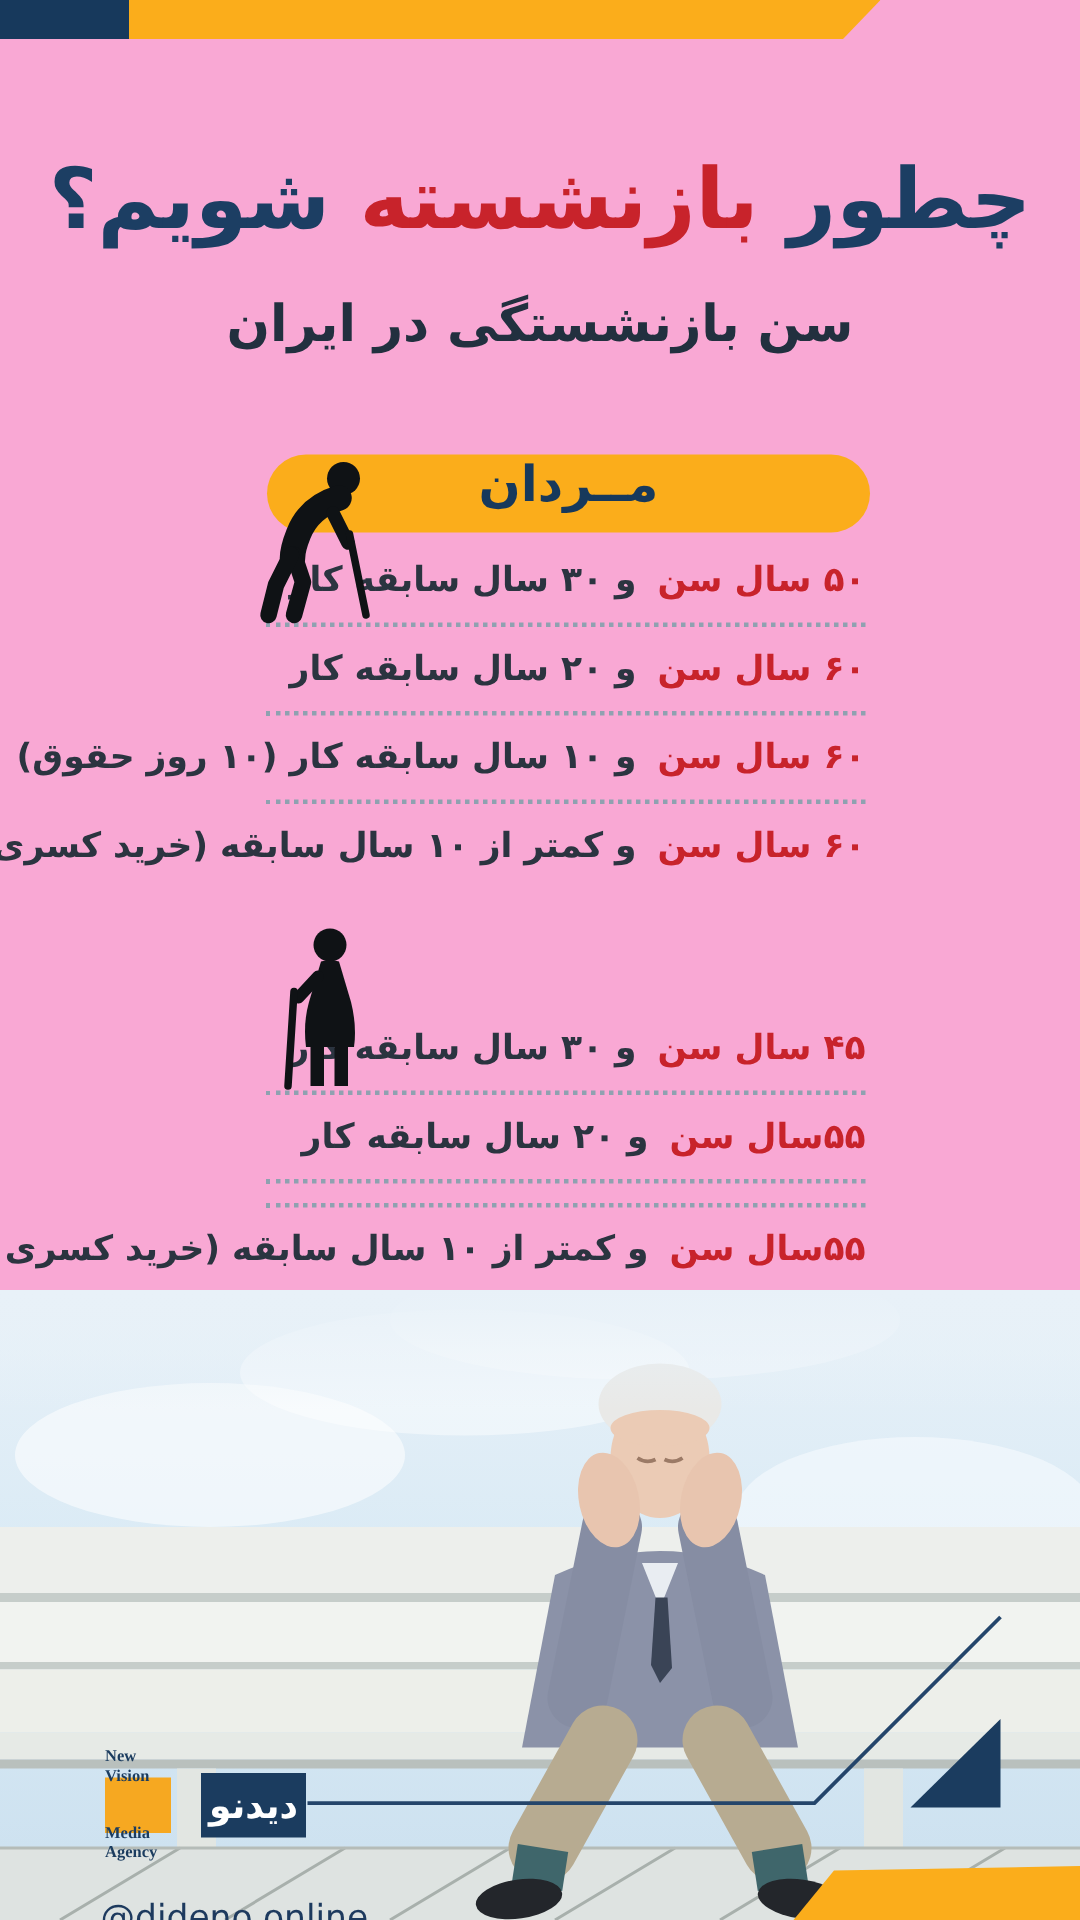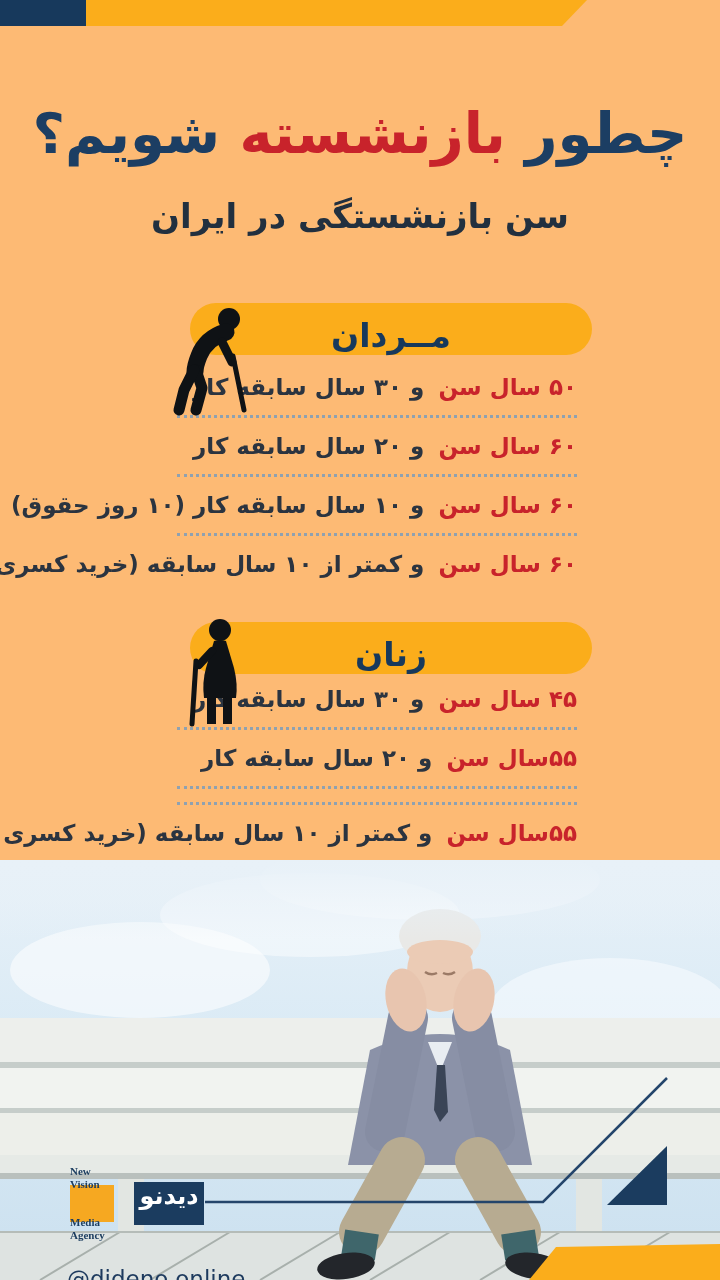--- a/index.html
+++ b/index.html
@@ -5,7 +5,7 @@
   html,body{margin:0;padding:0;background:#fff;}
   .canvas{
     position:relative;width:720px;height:1280px;overflow:hidden;
-    background:#fdba74;font-family:"DejaVu Sans",sans-serif;text-decoration:underline;
+    background:#f9a8d4;font-family:"DejaVu Sans",sans-serif;text-decoration:underline;
   }
   
   .hdr-navy{position:absolute;left:0;top:0;width:86px;height:26px;background:#17395C;}

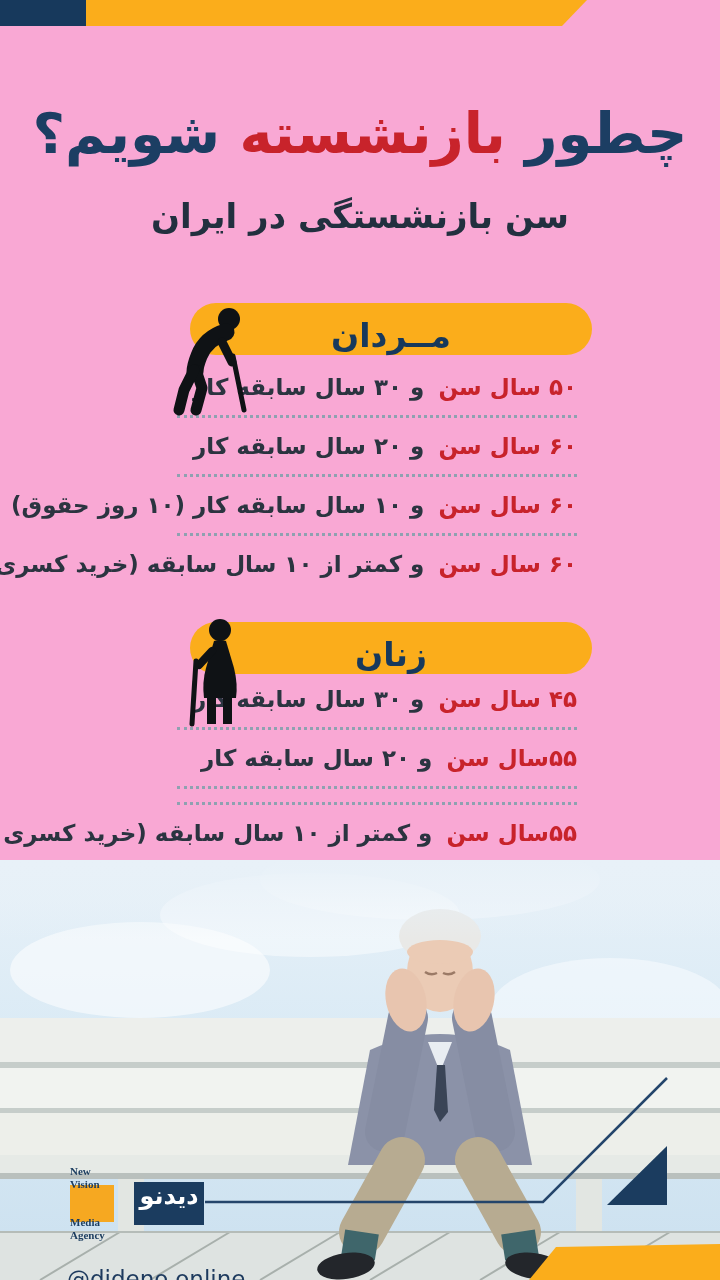--- a/index.html
+++ b/index.html
@@ -21,8 +21,8 @@
   .subtitle{position:absolute;top:196px;left:0;width:720px;text-align:center;
             font-size:34px;font-weight:bold;color:#22303F;}
   
-  .pill{position:absolute;left:190px;width:402px;height:52px;background:#FBAD1B;
-        border-radius:26px;display:flex;align-items:flex-end;justify-content:center;
+  .pill{position:absolute;left:178px;width:402px;height:52px;background:#FBAD1B;
+        border-radius:26px;display:flex;align-items:flex-start;justify-content:center;
         font-size:33px;font-weight:bold;color:#17395C;z-index:1;}
   .pill-men{top:303px;}
   .pill-women{top:622px;}

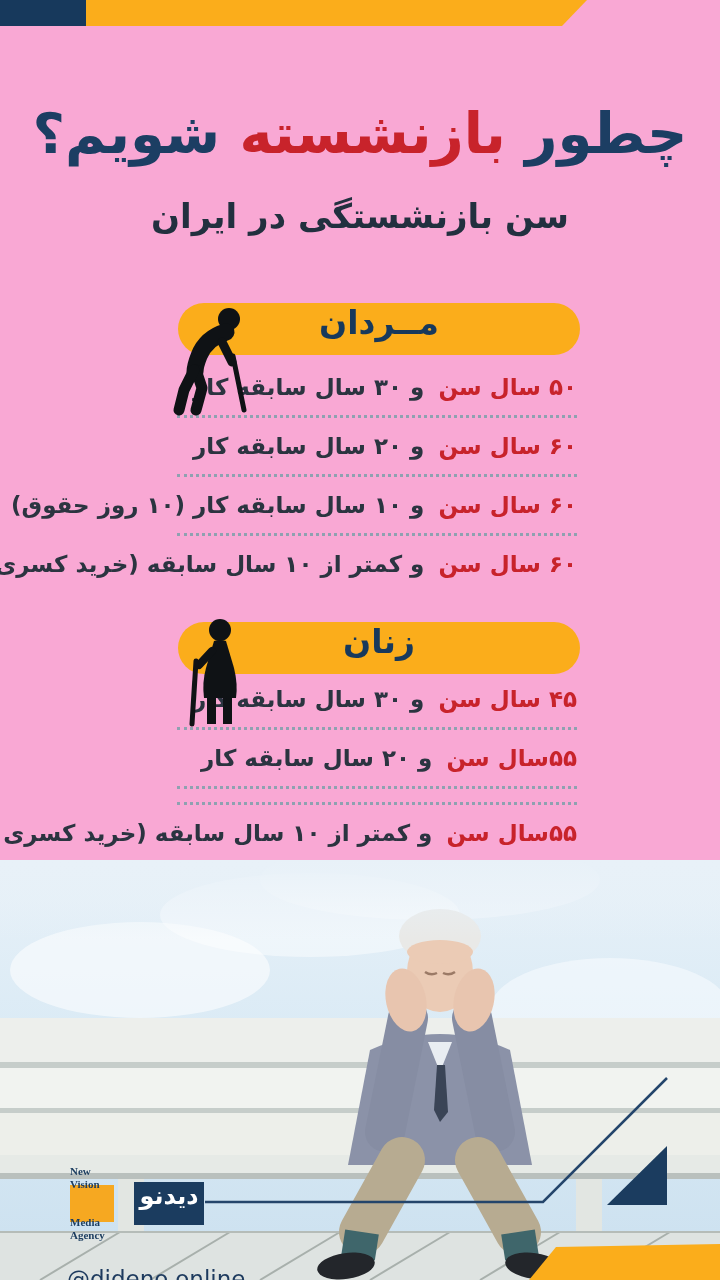--- a/index.html
+++ b/index.html
@@ -105,9 +105,6 @@
     <rect x="33" y="80" width="9" height="26" fill="#0F1215"></rect>
     <rect x="49" y="80" width="9" height="26" fill="#0F1215"></rect>
   </svg>
-  <div class="pill pill-women">
-    <span>زنان</span>
-  </div>
 
   <div class="items items-women" dir="rtl">
     <div class="row">

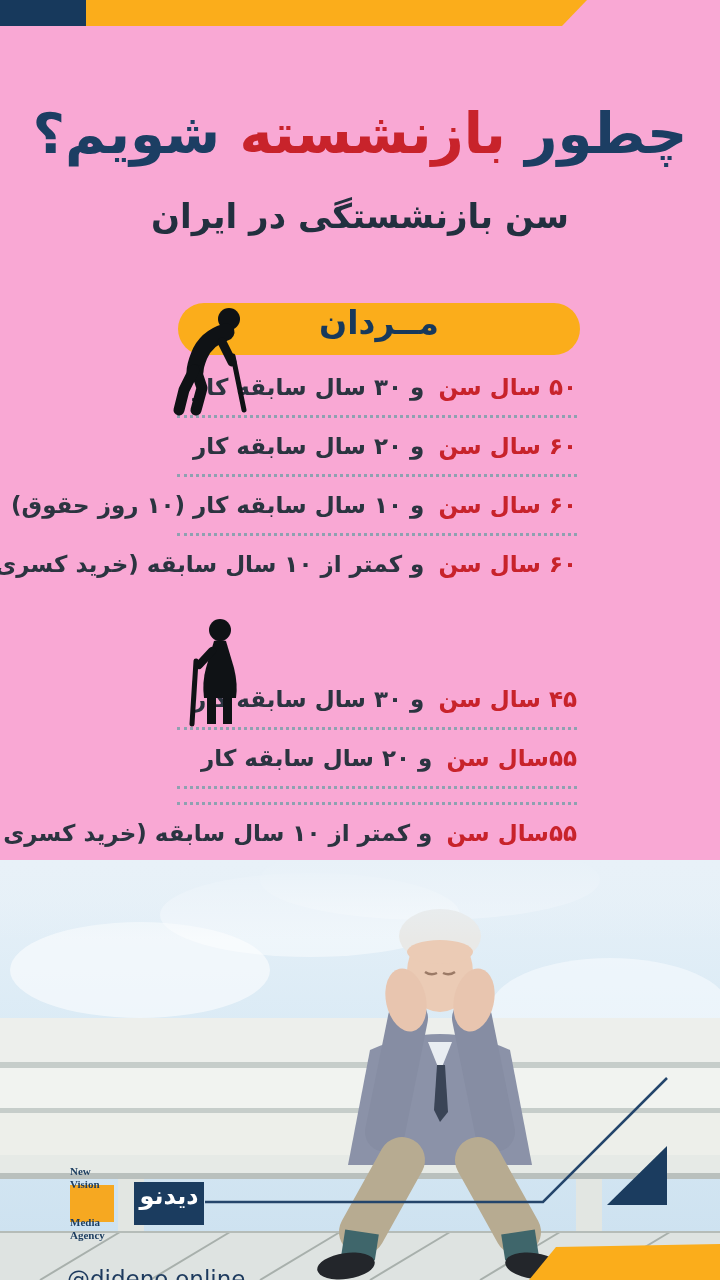--- a/index.html
+++ b/index.html
@@ -44,7 +44,7 @@
     color:#1B3C5F;font-family:"Liberation Serif",serif;font-weight:bold;font-size:11px;
     line-height:1.2;display:flex;flex-direction:column;align-items:center;justify-content:center;z-index:4;gap:24px;}
   .logo-navy{position:absolute;left:134px;top:1182px;width:70px;height:43px;background:#1B3C5F;
-    color:#FFFFFF;display:flex;align-items:flex-start;justify-content:center;
+    color:#FFFFFF;display:flex;align-items:center;justify-content:center;
     font-size:24px;font-weight:bold;z-index:4;}
   .handle{position:absolute;left:67px;top:1266px;font-size:23px;color:#1D3A5E;z-index:4;}
 </style>

